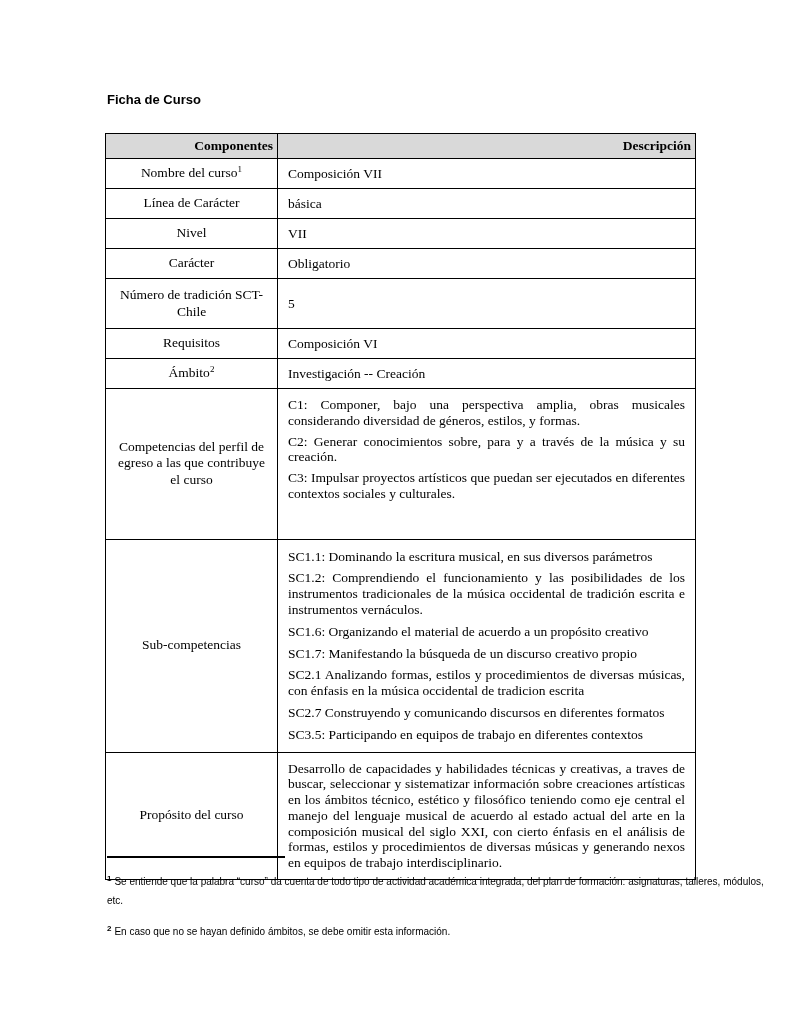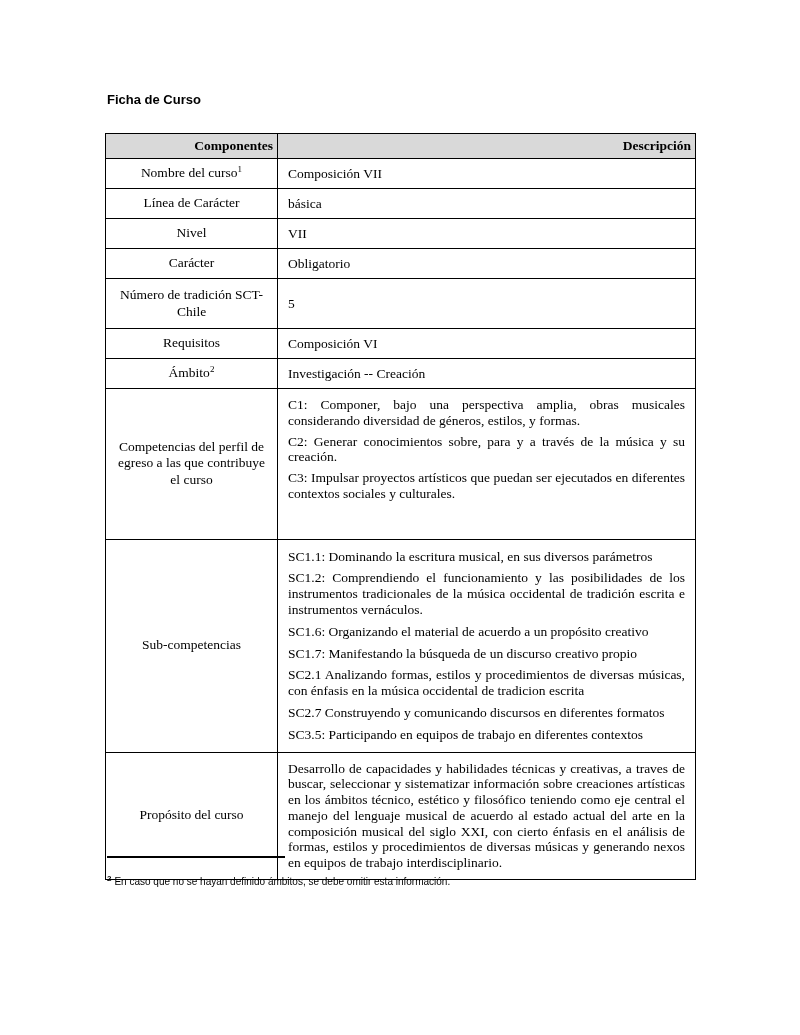--- a/index.html
+++ b/index.html
@@ -178,6 +178,9 @@
   <div class="footnotes">
     <div class="fn-rule"></div>
     <p class="footnote">
+      <sup class="fn-sup">1</sup><span>Se entiende que la palabra “curso” da cuenta de todo tipo de actividad académica integrada, del plan de formación: asignaturas, talleres, módulos, etc.</span>
+    </p>
+    <p class="footnote">
       <sup class="fn-sup">2</sup><span>En caso que no se hayan definido ámbitos, se debe omitir esta información.</span>
     </p>
   </div>

